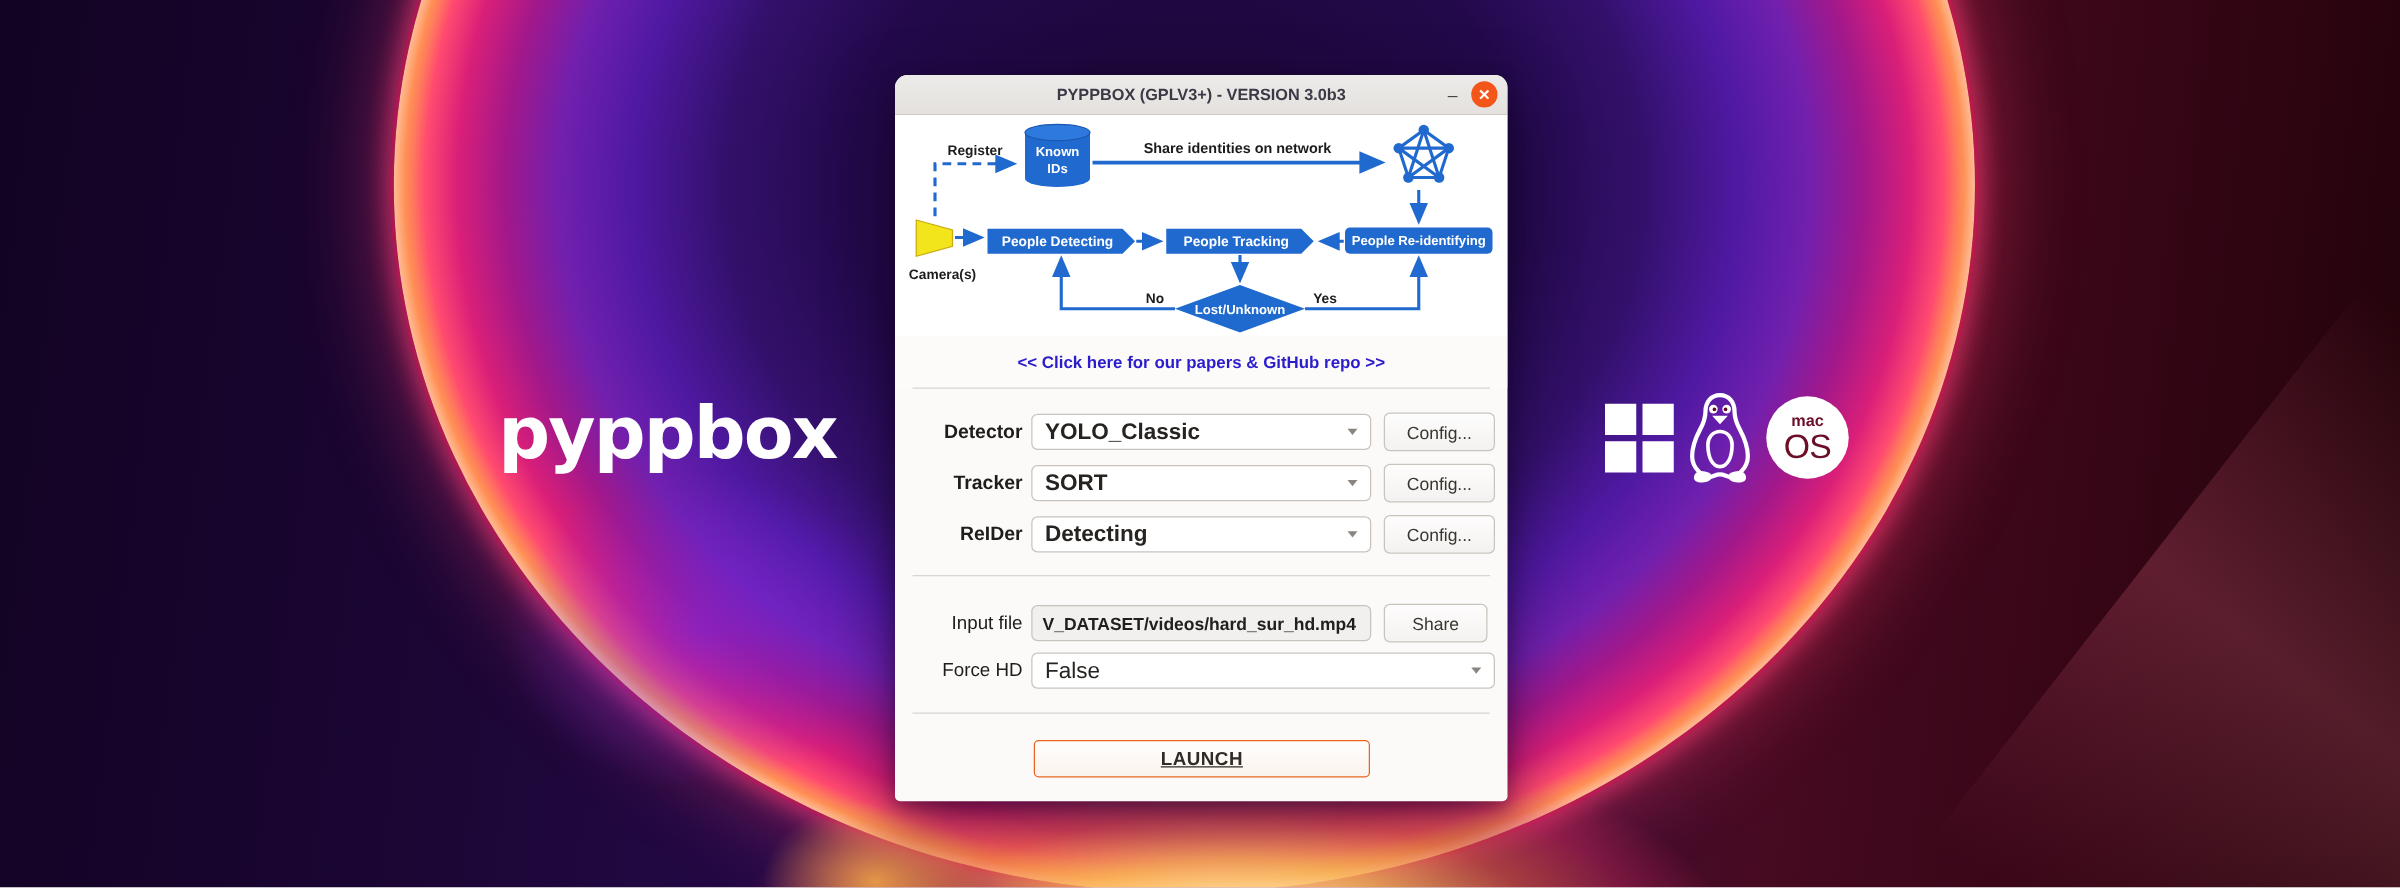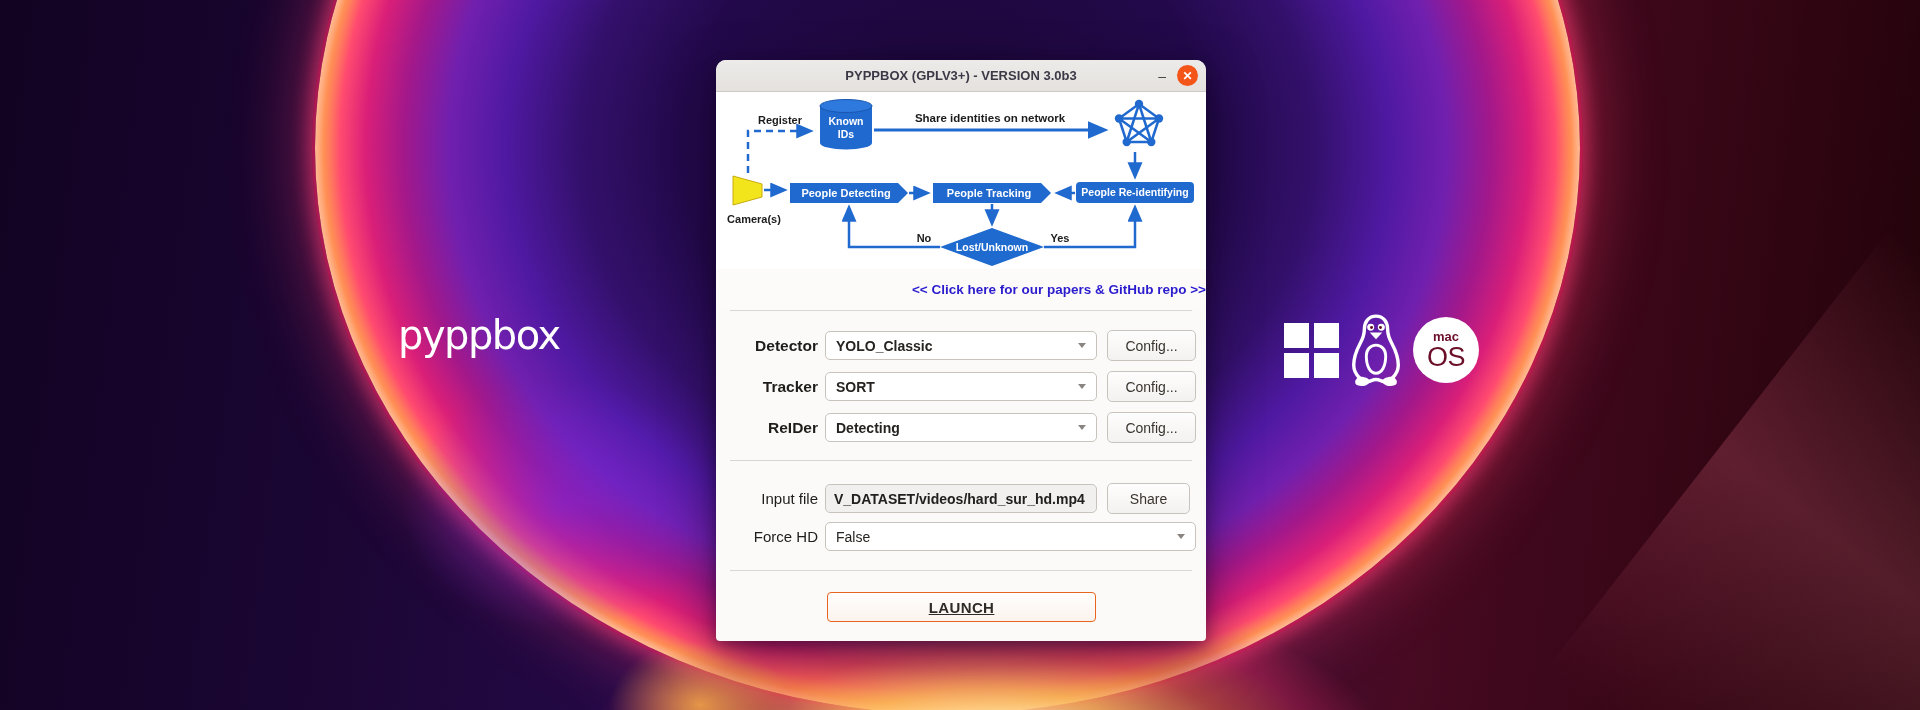--- a/index.html
+++ b/index.html
@@ -44,7 +44,7 @@
   .tb-close{position:absolute;right:8px;top:5px;width:21px;height:21px;border-radius:50%;background:#f4561a;
     color:#fff;font-size:12px;font-weight:bold;display:flex;align-items:center;justify-content:center;cursor:default;}
   .diagram{display:block;background:#ffffff;}
-  .link-row{height:41px;display:flex;align-items:center;justify-content:flex-end;background:#fcfbfa;}
+  .link-row{height:41px;display:flex;align-items:center;justify-content:center;background:#fcfbfa;}
   .link{font-size:13.5px;font-weight:bold;color:#2b1ccd;cursor:pointer;}
   .sep{border:none;border-top:1px solid #d9d5d0;margin:0 14px;}
   .row{display:flex;align-items:center;height:29px;margin-right:10px;}

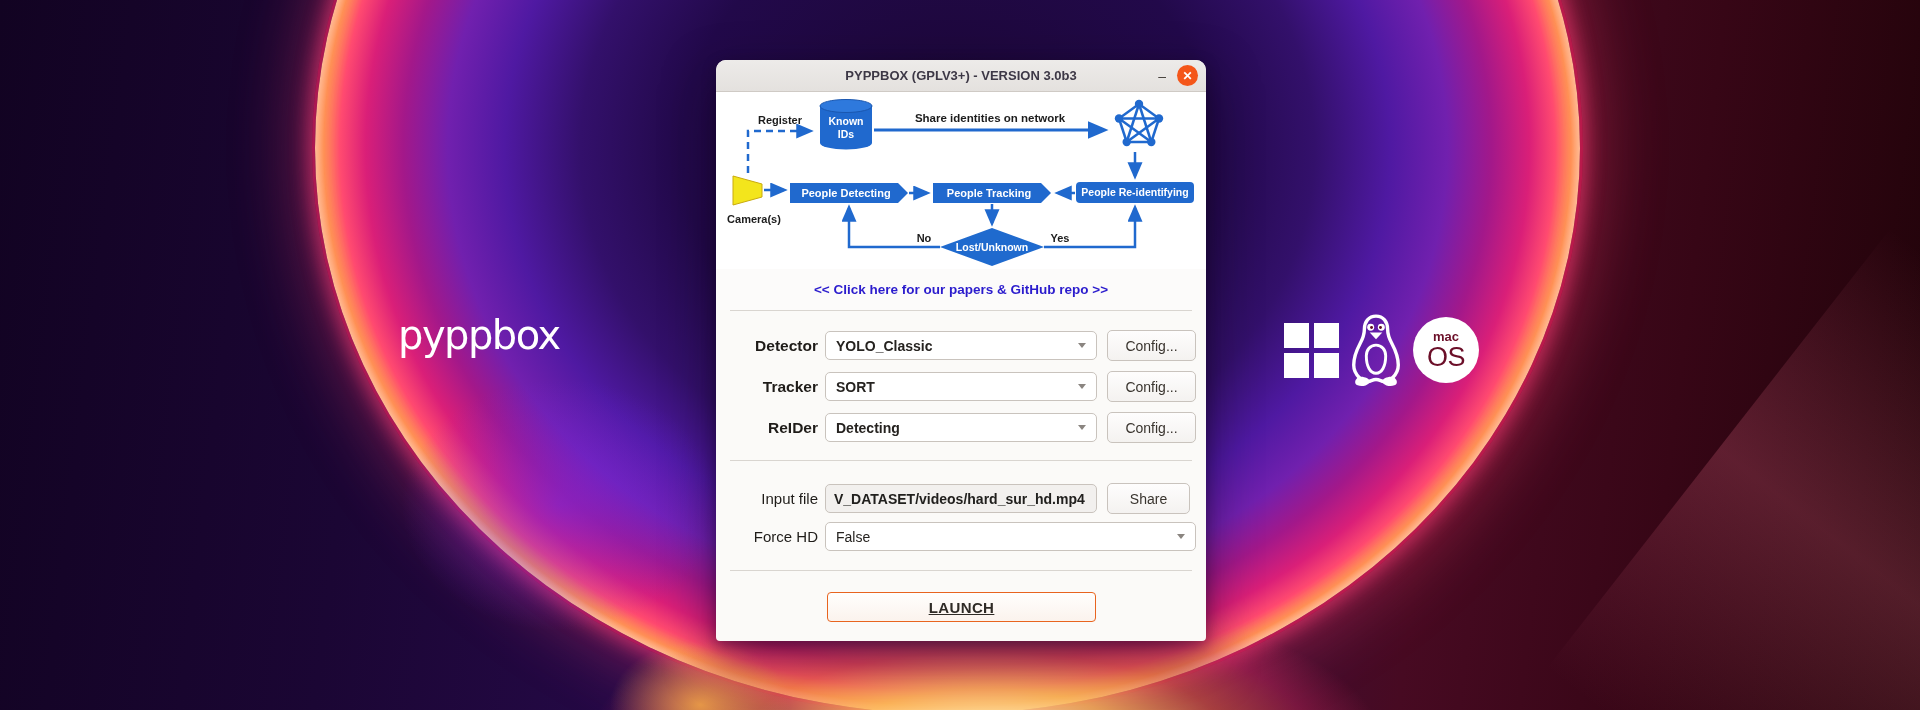--- a/index.html
+++ b/index.html
@@ -23,8 +23,8 @@
   .streak{position:absolute;left:1620px;top:360px;width:560px;height:460px;transform:rotate(-52deg);
     background:linear-gradient(90deg,rgba(255,110,140,0) 0%,rgba(255,120,150,.22) 50%,rgba(255,110,140,0) 100%);}
   
-  .logo{position:absolute;left:398px;top:312px;width:272px;text-align:left;color:#fff;
-    font-weight:400;font-size:40px;letter-spacing:-1.5px;font-family:"DejaVu Sans",sans-serif;z-index:5;}
+  .logo{position:absolute;left:398px;top:312px;width:272px;text-align:center;color:#fff;
+    font-weight:700;font-size:58px;letter-spacing:-1.5px;font-family:"DejaVu Sans",sans-serif;z-index:5;}
   .platforms{position:absolute;left:1284px;top:310px;height:80px;display:flex;align-items:center;gap:6px;z-index:5;}
   .winlogo{display:grid;grid-template-columns:25px 25px;grid-template-rows:25px 25px;gap:5px;}
   .winlogo div{background:#fff;}

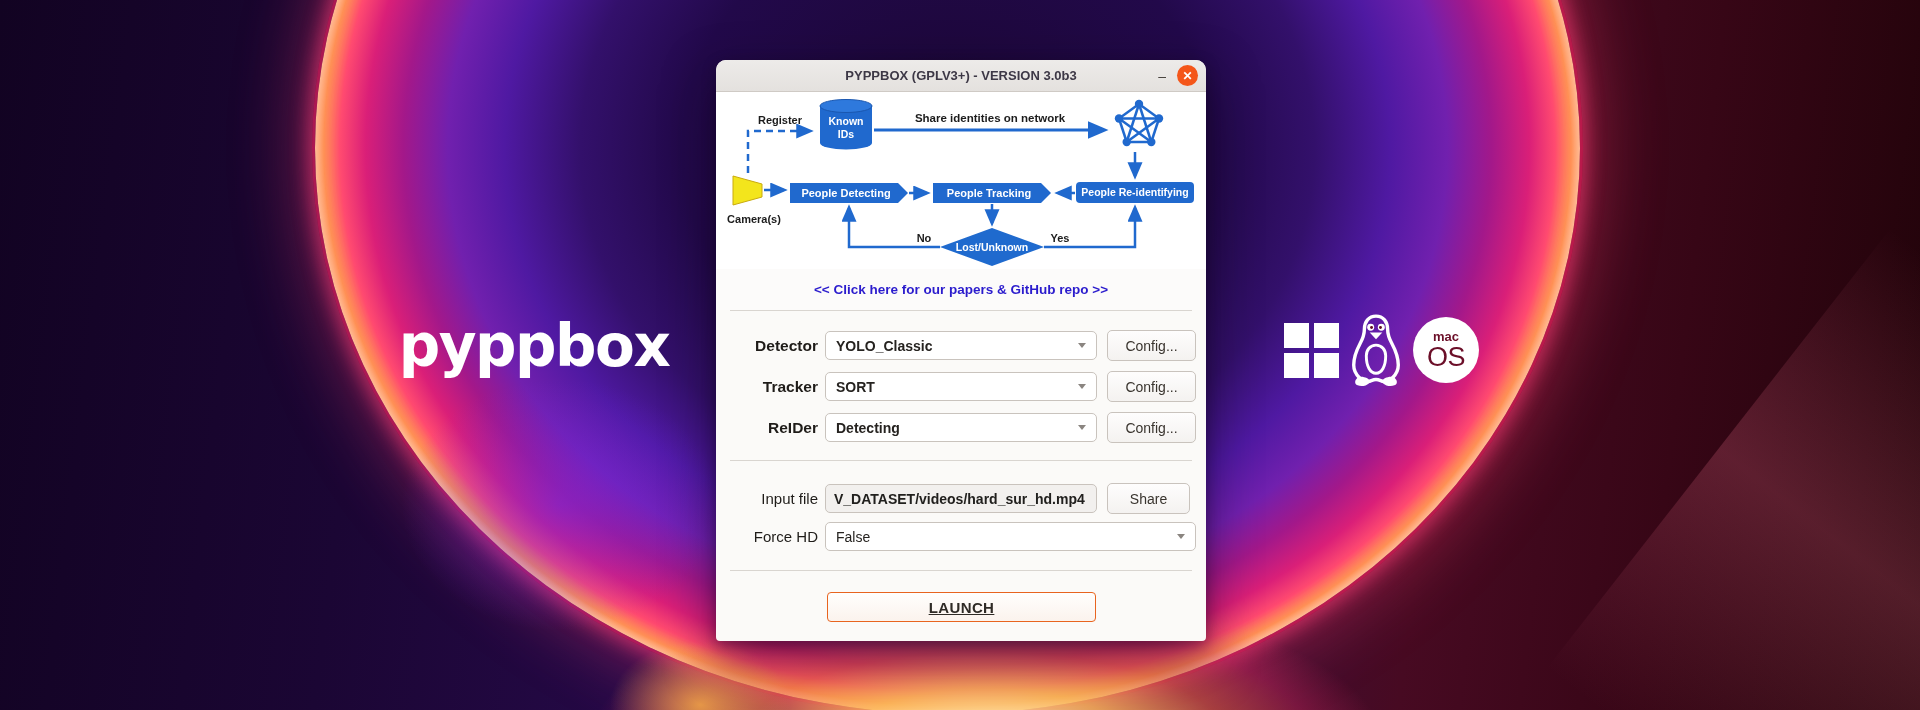--- a/index.html
+++ b/index.html
@@ -52,7 +52,7 @@
   .row .lbl.bold{font-weight:bold;font-size:15.5px;}
   .combo{flex:1;height:27px;background:#fff;border:1px solid #c9c3bd;border-radius:5px;display:flex;
     align-items:center;padding:0 10px;position:relative;cursor:default;}
-  .combo .val{font-size:14px;font-weight:bold;color:#262320;}
+  .combo .val{font-size:18px;font-weight:bold;color:#262320;}
   .combo .val.normal{font-weight:400;}
   .combo .arrow{position:absolute;right:10px;width:0;height:0;border-left:4.5px solid transparent;
     border-right:4.5px solid transparent;border-top:5.5px solid #8a8580;}

